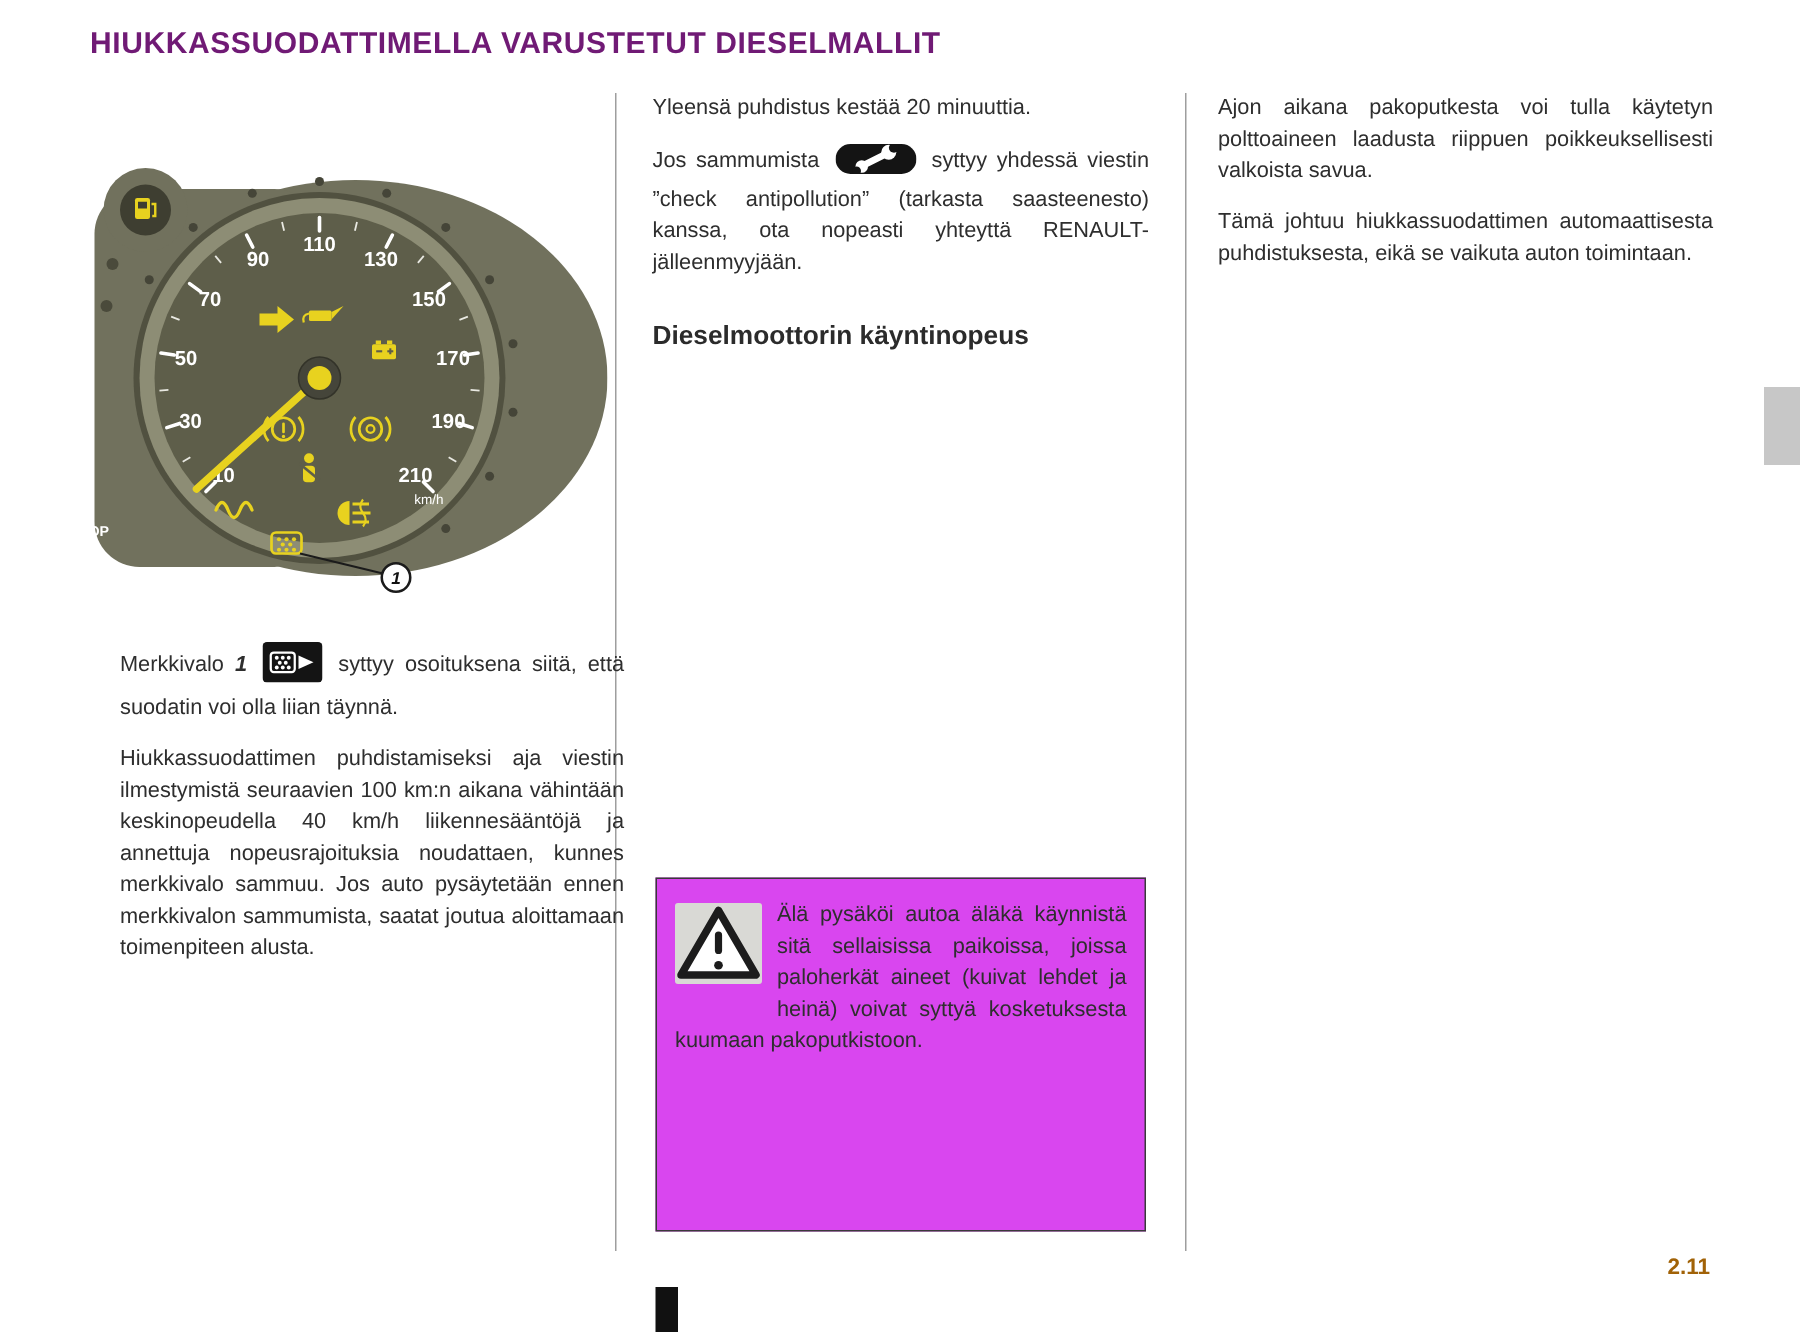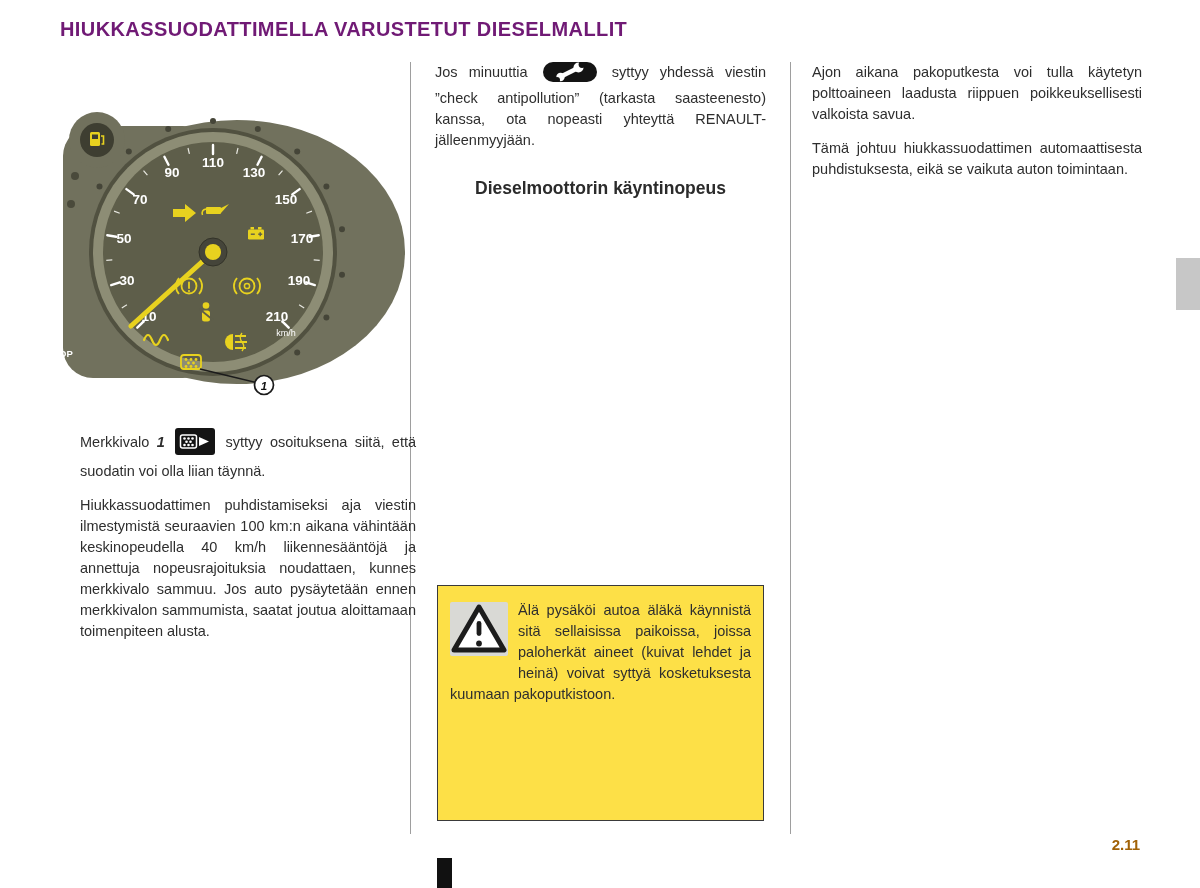--- a/index.html
+++ b/index.html
@@ -215,6 +215,7 @@
   </div>
 
   <div class="col-mid">
+    <p>Yleensä puhdistus kestää 20 minuuttia.</p>
     <p><span>Jos minuuttia</span>
       <span class="inline-pill"><svg width="54" height="20" viewBox="0 0 54 20">
         <rect x="0" y="0" width="54" height="20" rx="10" fill="#141414"></rect>

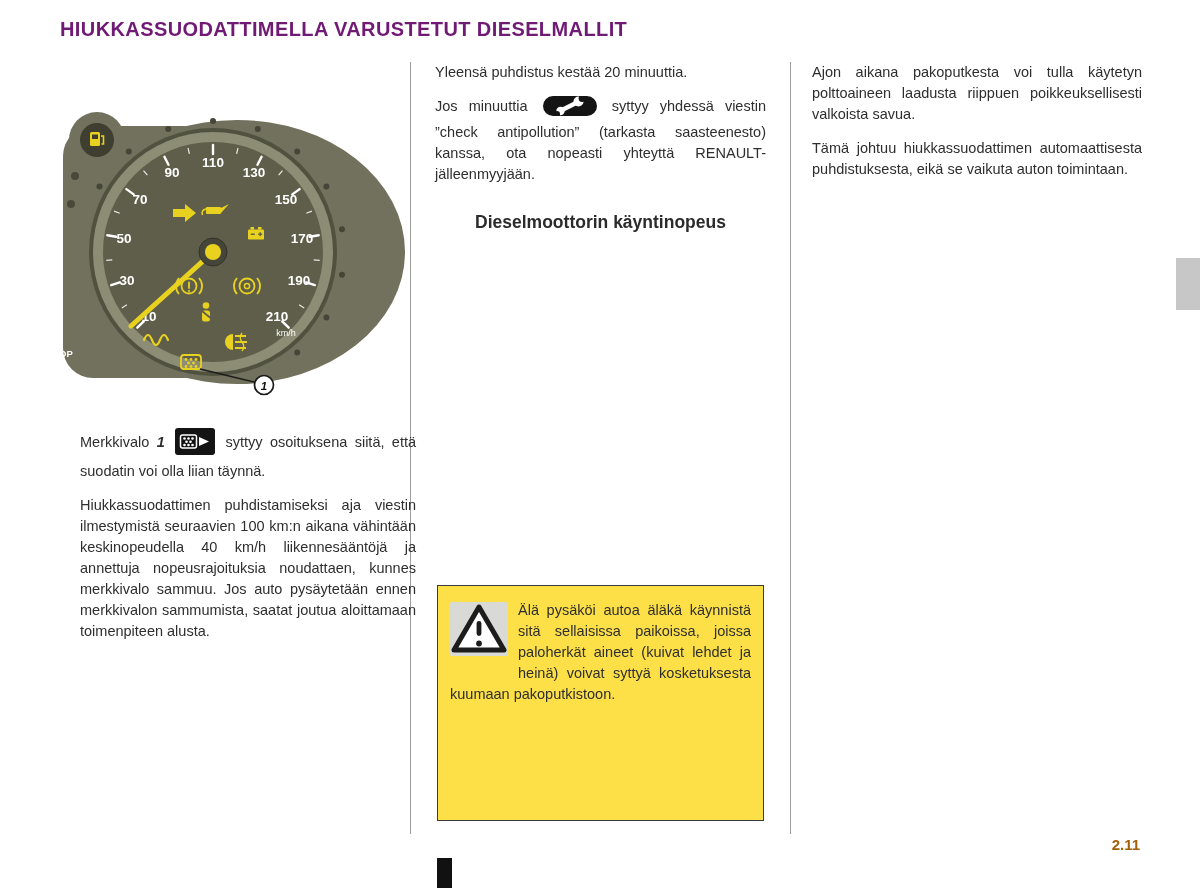--- a/index.html
+++ b/index.html
@@ -216,7 +216,7 @@
 
   <div class="col-mid">
     <p>Yleensä puhdistus kestää 20 minuuttia.</p>
-    <p><span>Jos minuuttia</span>
+    <p><span>Jos sammumista</span>
       <span class="inline-pill"><svg width="54" height="20" viewBox="0 0 54 20">
         <rect x="0" y="0" width="54" height="20" rx="10" fill="#141414"></rect>
         <line x1="20" y1="13.5" x2="33" y2="7" stroke="#ffffff" stroke-width="4.5" stroke-linecap="round"></line>

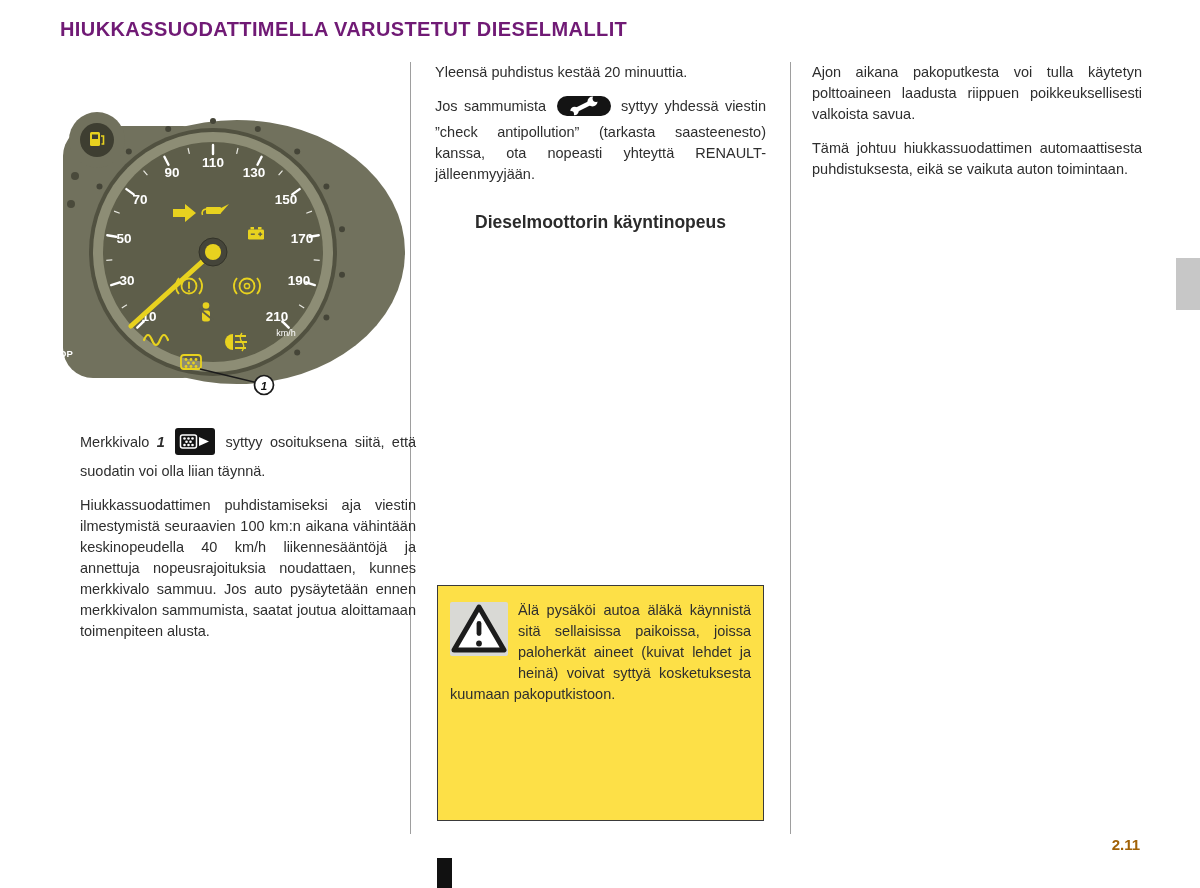--- a/index.html
+++ b/index.html
@@ -19,7 +19,7 @@
   .col-left  { position:absolute; left:60px;  top:428px; width:336px;margin-left:20px; }
   .col-mid   { position:absolute; left:435px; top:62px;  width:331px; }
   .col-right { position:absolute; left:812px; top:62px;  width:330px; }
-  .mid-heading { font-size:17.5px; font-weight:bold; margin:27px 0 13px 0; color:#2b2b2b;text-align:center; }
+  .mid-heading { font-size:17.5px; font-weight:bold; margin:27px 0 13px 0; color:#2b2b2b; }
   .bold-num { font-weight:bold; font-style:italic; }
   .inline-badge { display:inline-block; vertical-align:-8px; margin:0 3px; }
   .inline-pill  { display:inline-block; vertical-align:-5px; margin:0 4px; }

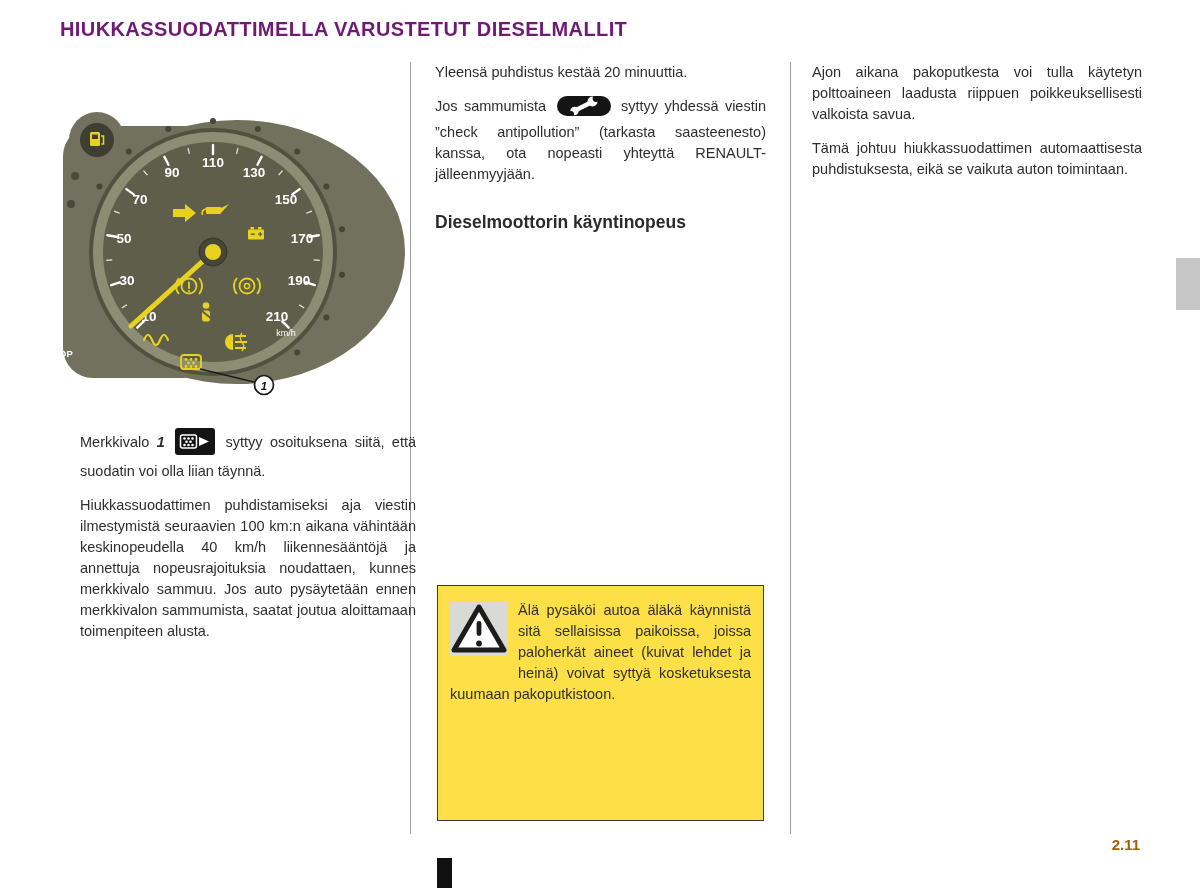--- a/index.html
+++ b/index.html
@@ -25,7 +25,7 @@
   .inline-pill  { display:inline-block; vertical-align:-5px; margin:0 4px; }
   .warning-box {
     position:absolute; left:437px; top:585px; width:327px; height:236px;
-    box-sizing:border-box; border:1px solid #3a3a3a; background:#fde047;
+    box-sizing:border-box; border:1px solid #3a3a3a; background:#d946ef;
     padding:14px 12px 10px 12px;
   }
   .warning-box p { margin:0; }

